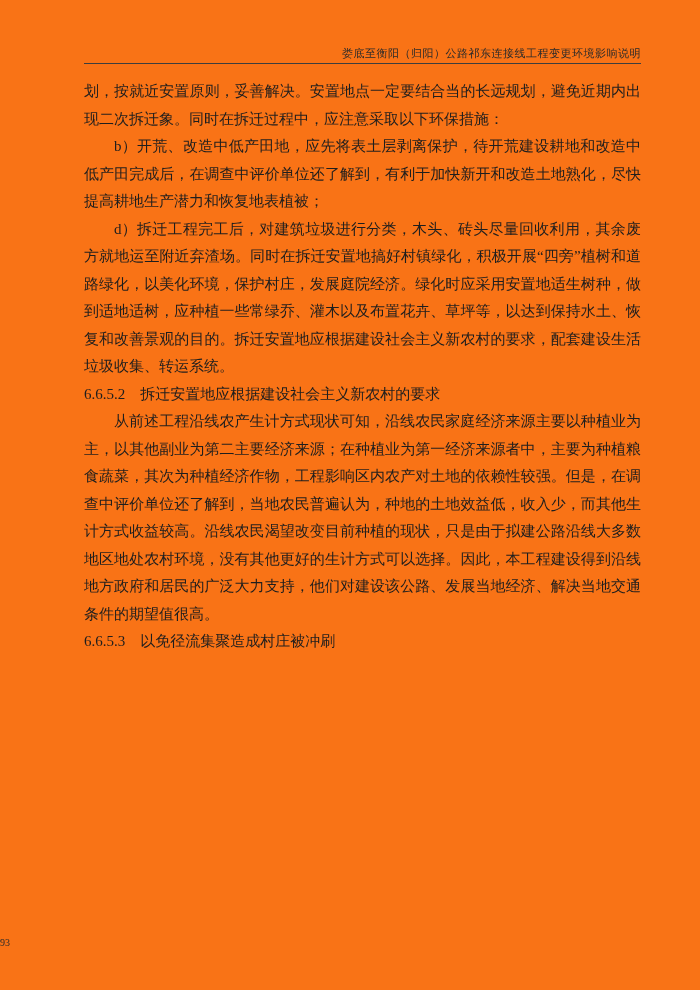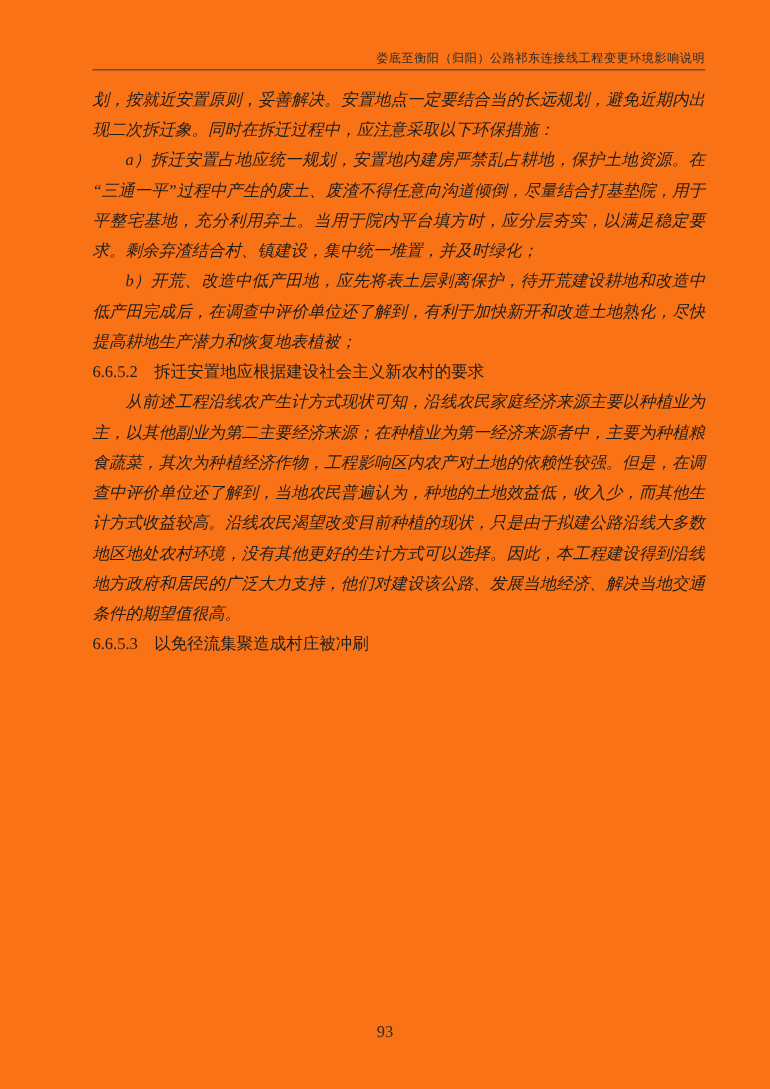--- a/index.html
+++ b/index.html
@@ -35,7 +35,7 @@
     line-height: 27.5px;
     text-align: justify;
   }
-  .para { margin: 0; text-indent: 2em; font-style: italic; }
+  .para { margin: 0; text-indent: 2em; }
   .para.no-indent { text-indent: 0; }
   .heading {
     margin: 0;

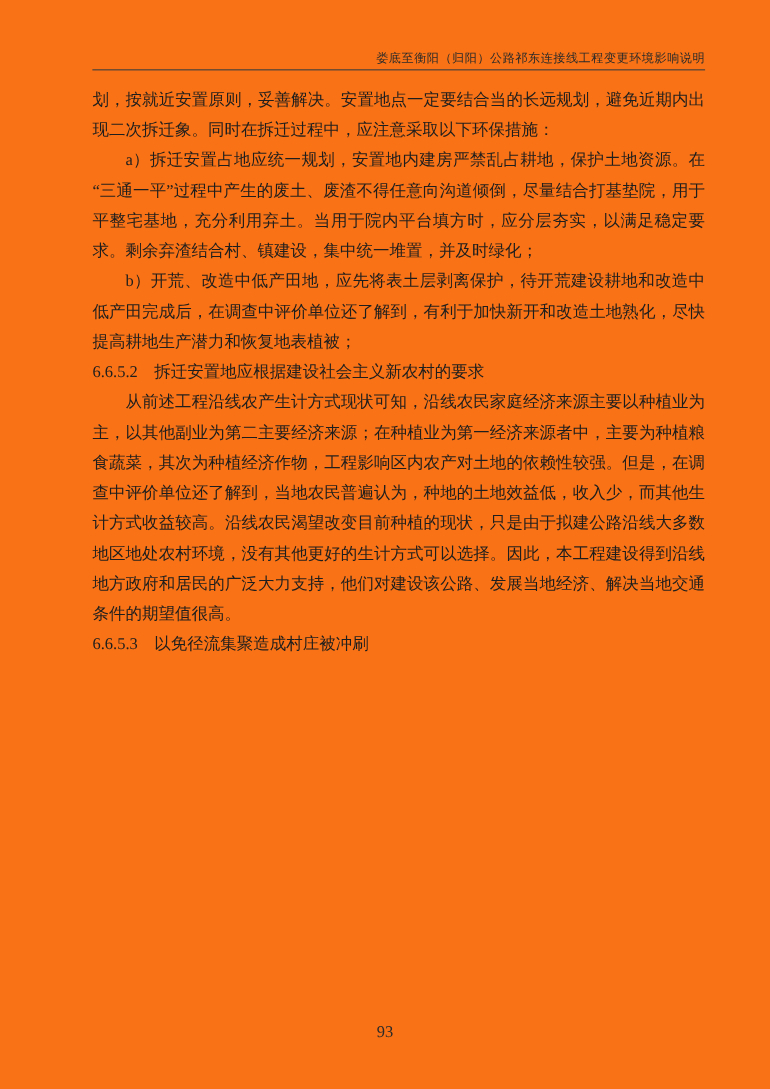--- a/index.html
+++ b/index.html
@@ -67,7 +67,6 @@
 
     <p class="para no-indent">划，按就近安置原则，妥善解决。安置地点一定要结合当的长远规划，避免近期内出现二次拆迁象。同时在拆迁过程中，应注意采取以下环保措施：</p>
 
-    <p class="para">a）拆迁安置占地应统一规划，安置地内建房严禁乱占耕地，保护土地资源。在“三通一平”过程中产生的废土、废渣不得任意向沟道倾倒，尽量结合打基垫院，用于平整宅基地，充分利用弃土。当用于院内平台填方时，应分层夯实，以满足稳定要求。剩余弃渣结合村、镇建设，集中统一堆置，并及时绿化；</p>
 
     <p class="para">b）开荒、改造中低产田地，应先将表土层剥离保护，待开荒建设耕地和改造中低产田完成后，在调查中评价单位还了解到，有利于加快新开和改造土地熟化，尽快提高耕地生产潜力和恢复地表植被；</p>
 

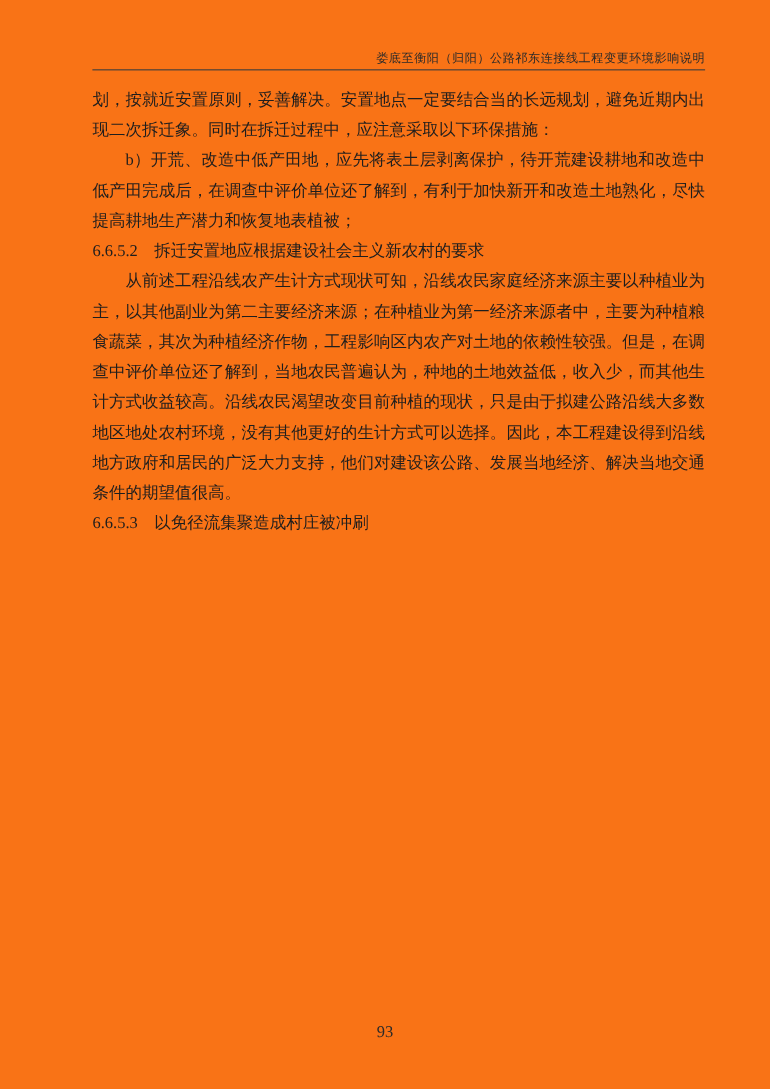--- a/index.html
+++ b/index.html
@@ -71,6 +71,7 @@
     <p class="para">b）开荒、改造中低产田地，应先将表土层剥离保护，待开荒建设耕地和改造中低产田完成后，在调查中评价单位还了解到，有利于加快新开和改造土地熟化，尽快提高耕地生产潜力和恢复地表植被；</p>
 
 
+    <p class="para">d）拆迁工程完工后，对建筑垃圾进行分类，木头、砖头尽量回收利用，其余废方就地运至附近弃渣场。同时在拆迁安置地搞好村镇绿化，积极开展“四旁”植树和道路绿化，以美化环境，保护村庄，发展庭院经济。绿化时应采用安置地适生树种，做到适地适树，应种植一些常绿乔、灌木以及布置花卉、草坪等，以达到保持水土、恢复和改善景观的目的。拆迁安置地应根据建设社会主义新农村的要求，配套建设生活垃圾收集、转运系统。</p>
 
     <h3 class="heading">
       <span class="h-num">6.6.5.2</span><span>拆迁安置地应根据建设社会主义新农村的要求</span>

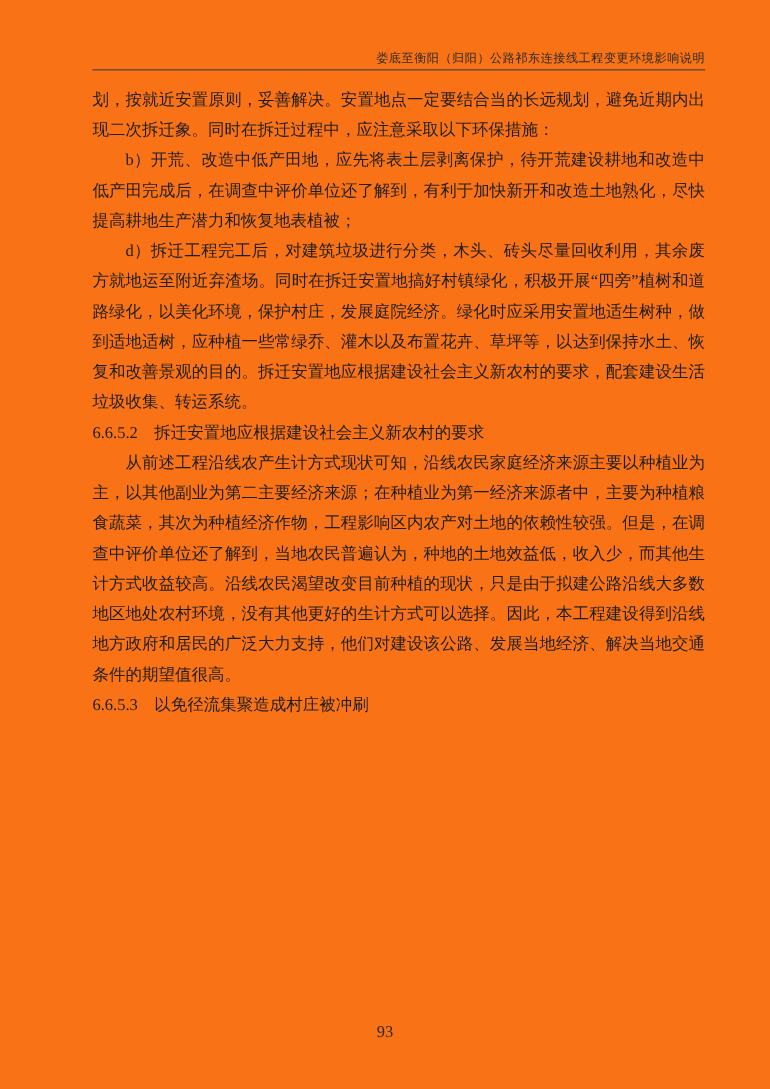--- a/index.html
+++ b/index.html
@@ -51,8 +51,8 @@
     bottom: 42px;
     left: 0;
     width: 100%;
-    text-align: center;
-    font-size: 15px;
+    text-align: left;
+    font-size: 10px;
     color: #2a2a2a;
   }
 </style>

